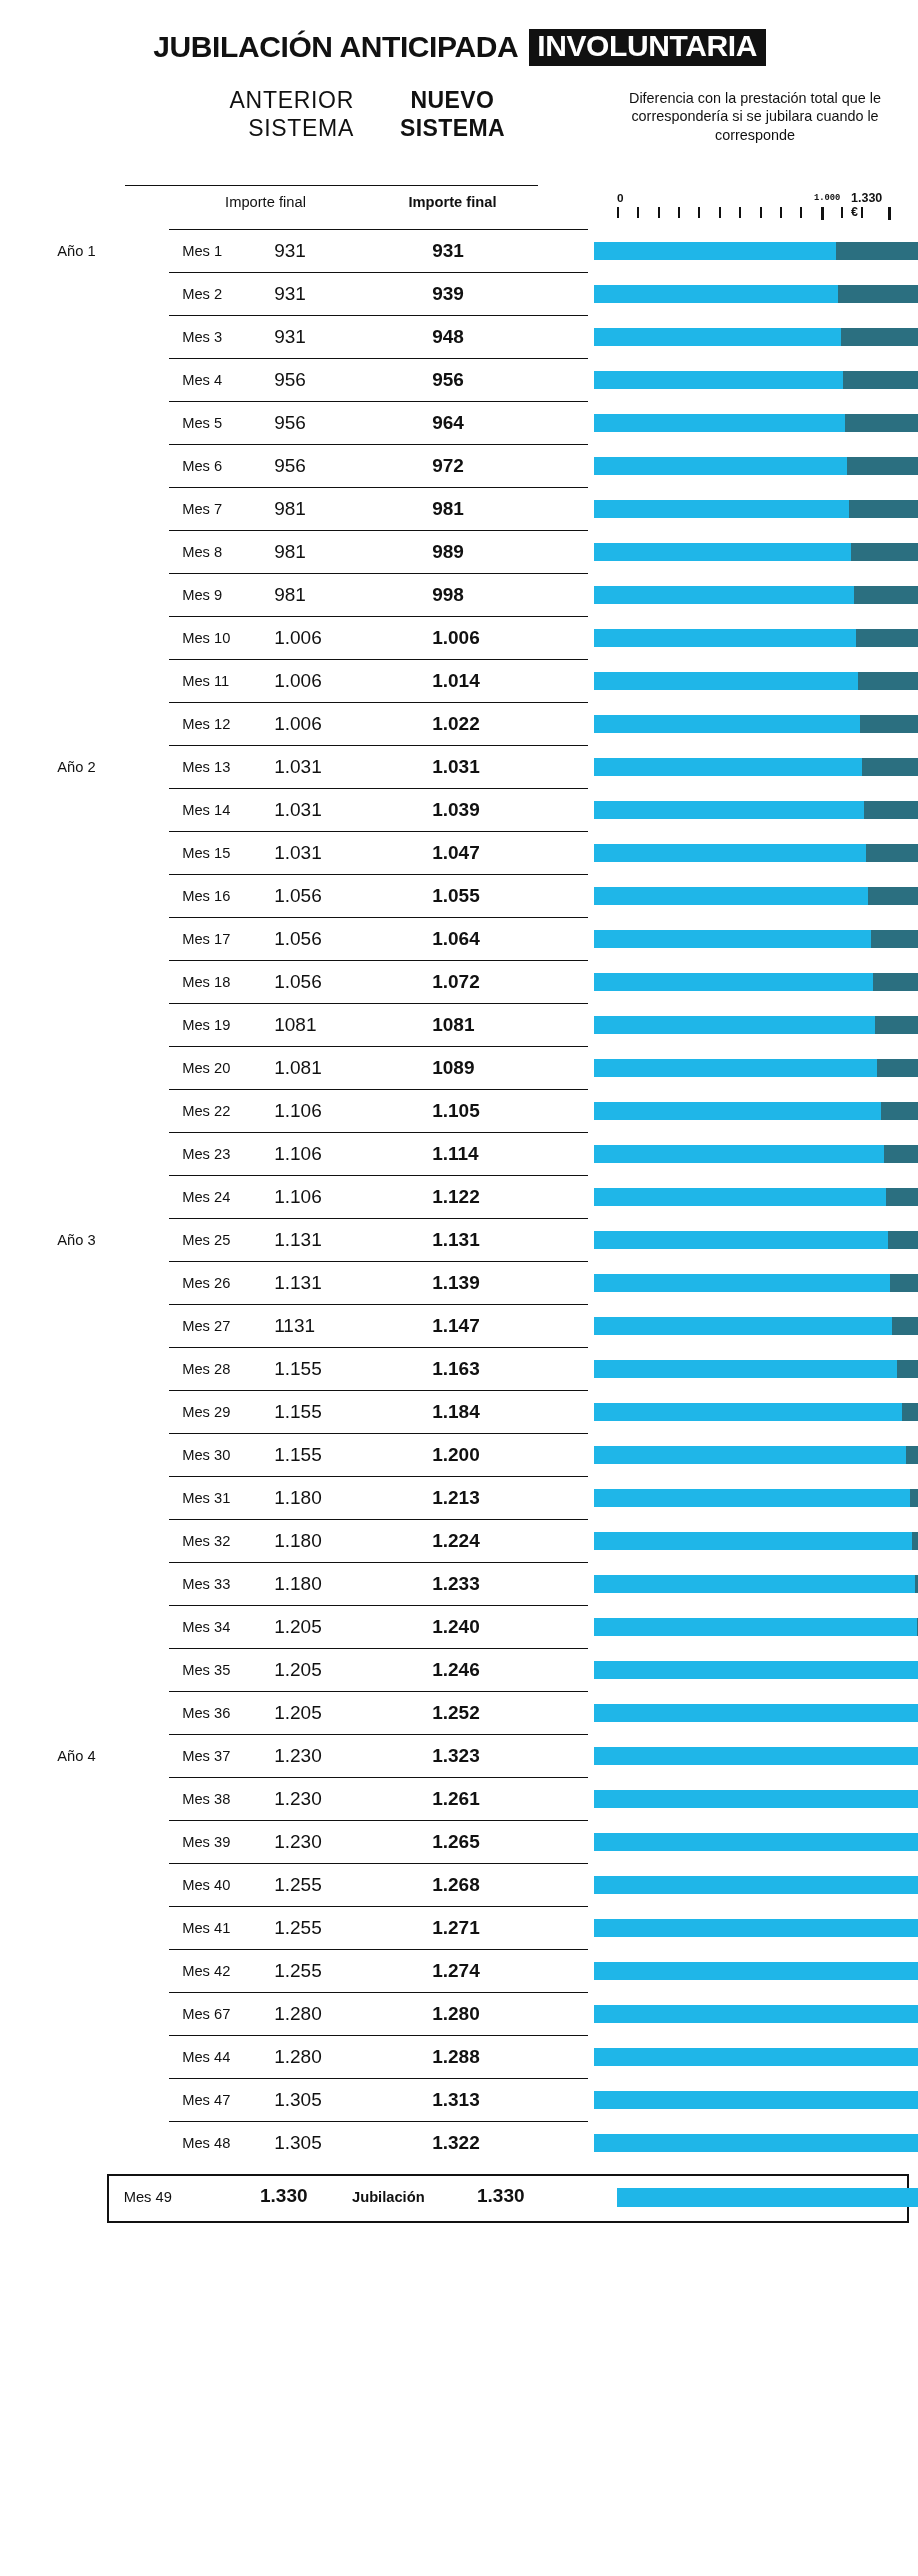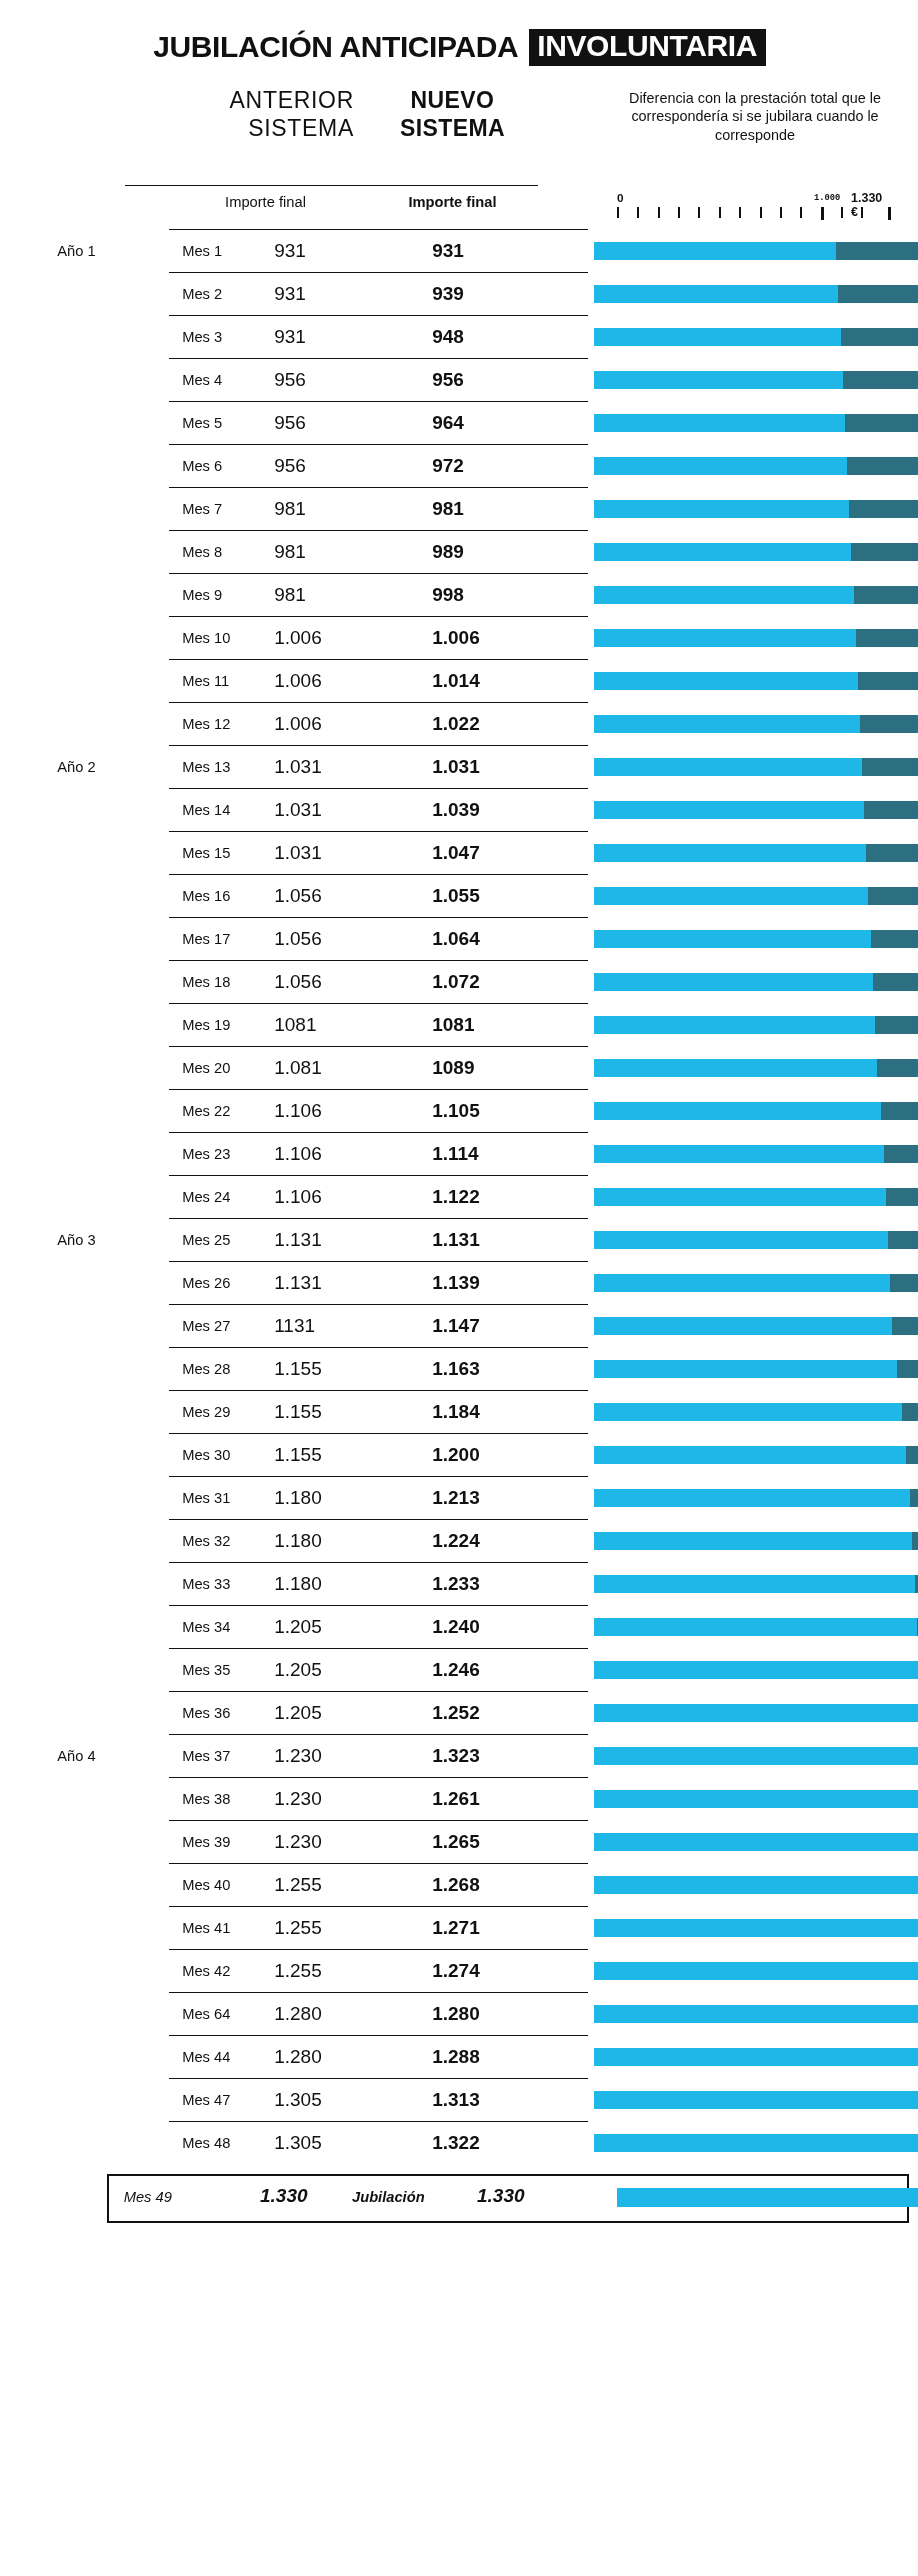--- a/index.html
+++ b/index.html
@@ -809,7 +809,7 @@
         </tr>
         <tr class="row">
           <td class="c-year"><span class="year-lbl"></span></td>
-          <td class="c-mes"><span class="mes-lbl">Mes 64</span></td>
+          <td class="c-mes"><span class="mes-lbl">Mes 67</span></td>
           <td class="c-ant"><span class="val-ant">1.280</span></td>
           <td class="c-new"><span class="val-new">1.280</span></td>
           <td class="c-bar">

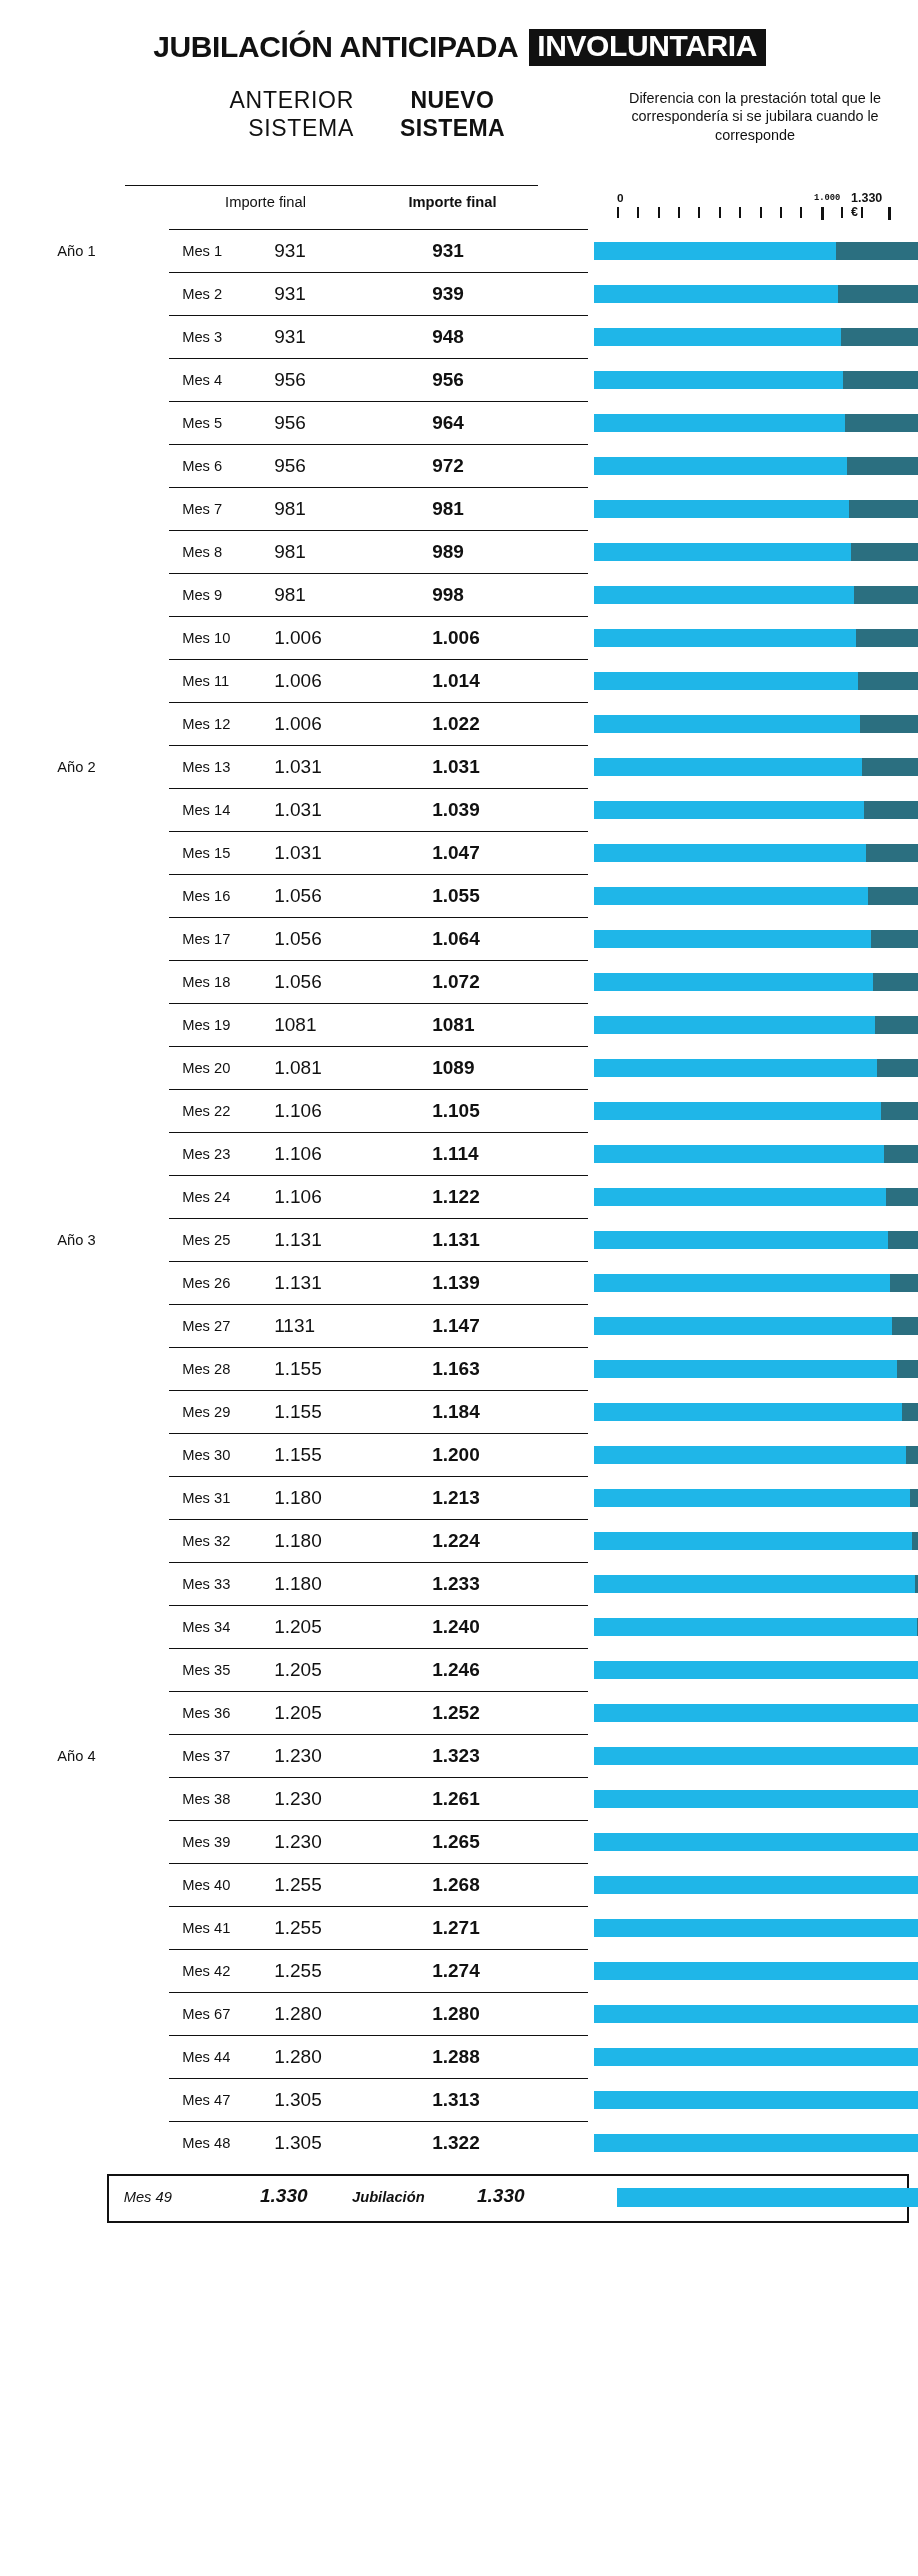--- a/index.html
+++ b/index.html
@@ -200,7 +200,6 @@
   .final-inner{
     position:relative;
     height:43px;
-    font-style:italic;
   }
   .final-mes{
     position:absolute; left:14.7px; top:13.2px;

